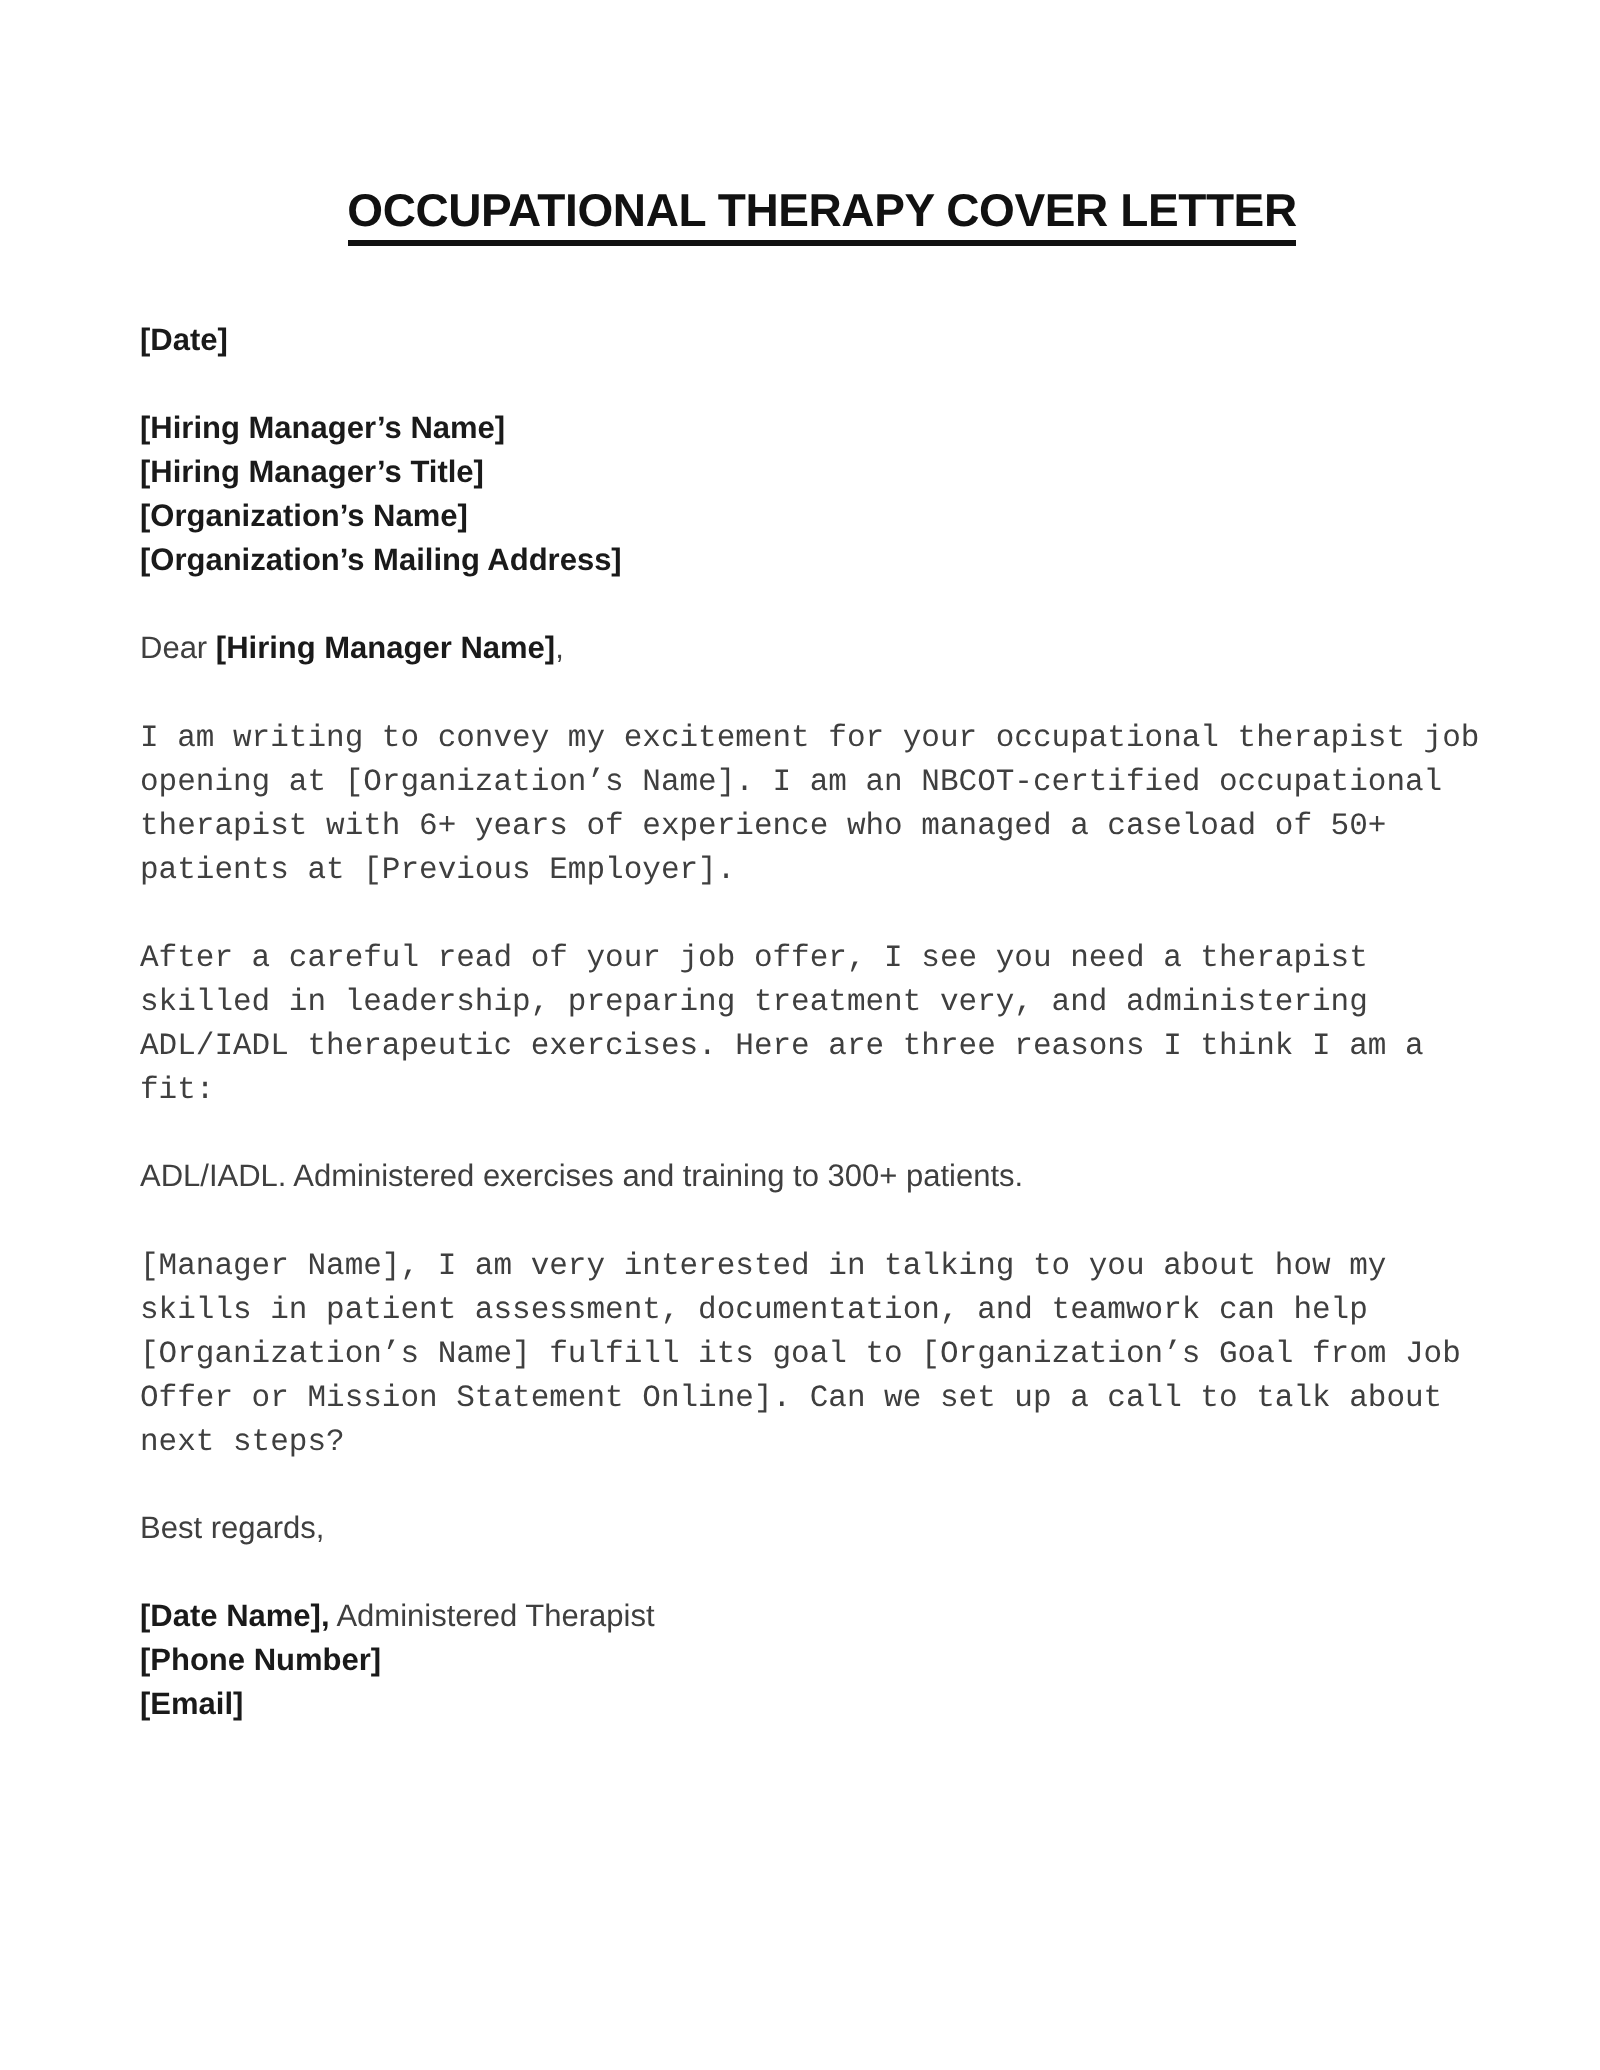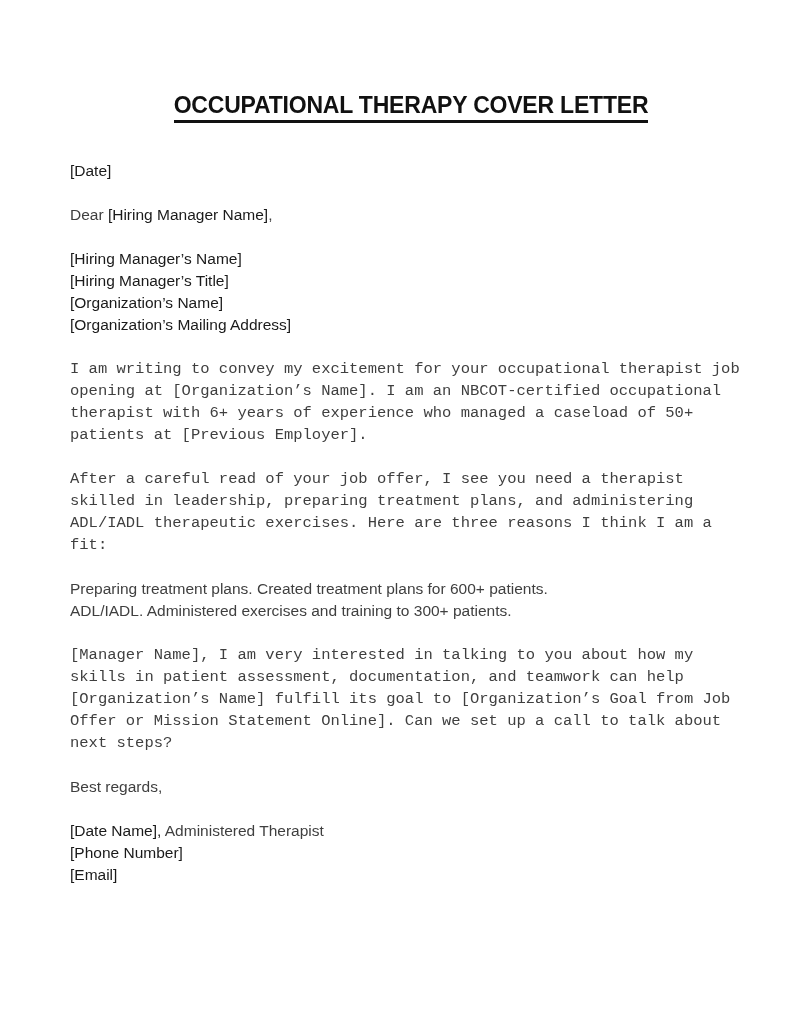--- a/index.html
+++ b/index.html
@@ -39,7 +39,7 @@
   }
   .block { margin-bottom: 22px; }
   .bold {
-    font-weight: 400;
+    font-weight: 700;
     color: var(--bold-text, #1a1a1a);
   }
   .line { display: block; }

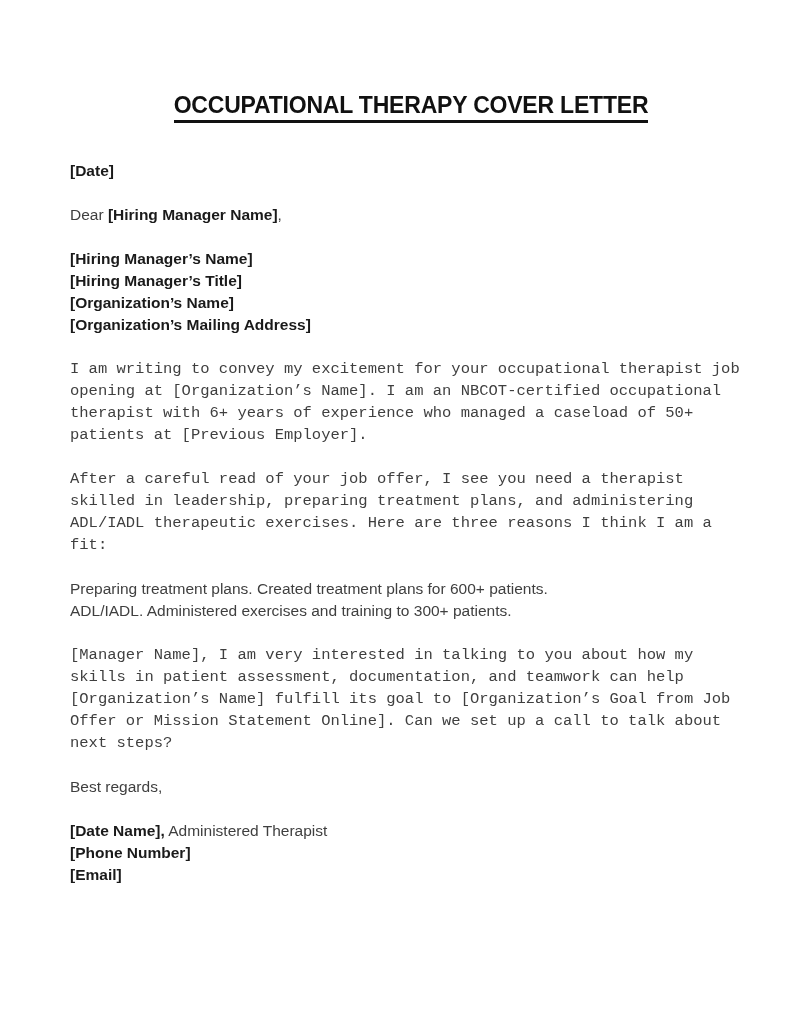--- a/index.html
+++ b/index.html
@@ -54,14 +54,14 @@
 
   <div class="block bold">[Date]</div>
 
-  <div class="block"><span>Dear </span><span class="bold">[Hiring Manager Name]</span><span>,</span></div>
-
   <div class="block">
     <span class="line bold">[Hiring Manager’s Name]</span>
     <span class="line bold">[Hiring Manager’s Title]</span>
     <span class="line bold">[Organization’s Name]</span>
     <span class="line bold">[Organization’s Mailing Address]</span>
   </div>
+
+  <div class="block"><span>Dear </span><span class="bold">[Hiring Manager Name]</span><span>,</span></div>
 
   <p>I am writing to convey my excitement for your occupational therapist job opening at [Organization’s Name]. I am an NBCOT-certified occupational therapist with 6+ years of experience who managed a caseload of 50+ patients at [Previous Employer].</p>
 

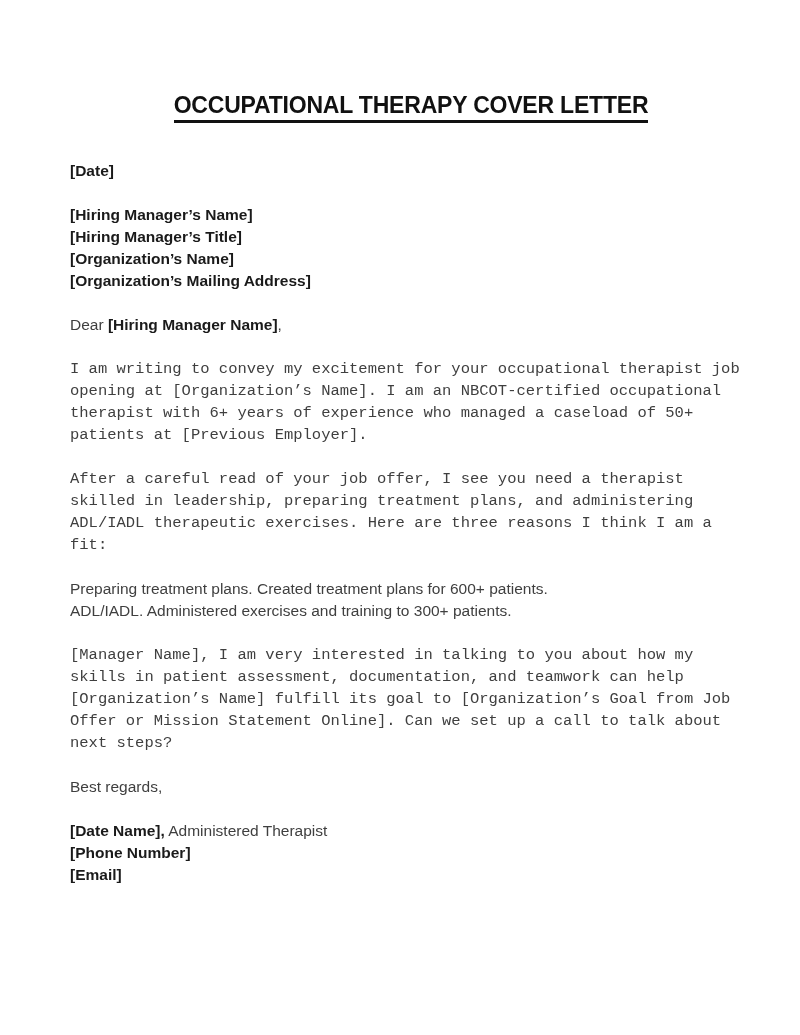--- a/index.html
+++ b/index.html
@@ -65,7 +65,7 @@
 
   <p>I am writing to convey my excitement for your occupational therapist job opening at [Organization’s Name]. I am an NBCOT-certified occupational therapist with 6+ years of experience who managed a caseload of 50+ patients at [Previous Employer].</p>
 
-  <p>After a careful read of your job offer, I see you need a therapist skilled in leadership, preparing treatment plans, and administering ADL/IADL therapeutic exercises. Here are three reasons I think I am a fit:</p>
+  <p>After a careful read of your job offer, I see you need a therapist skilled in leadership, preparing treatment very, and administering ADL/IADL therapeutic exercises. Here are three reasons I think I am a fit:</p>
 
   <div class="block">
     <span class="line">Preparing treatment plans. Created treatment plans for 600+ patients.</span>

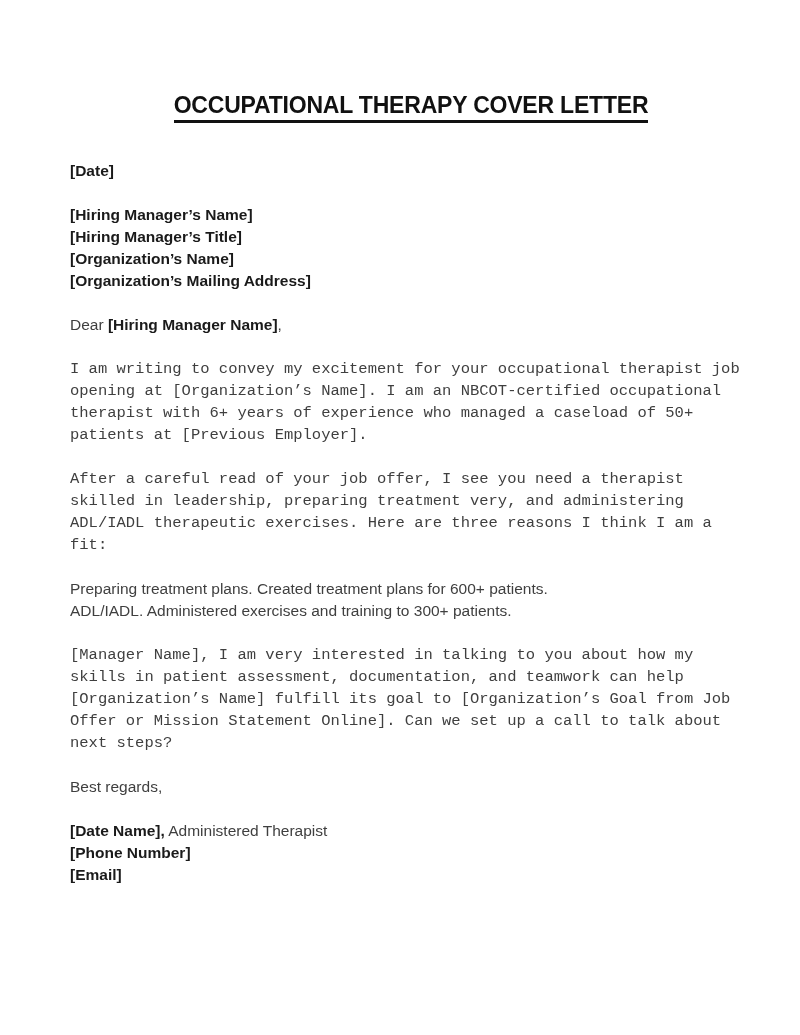--- a/index.html
+++ b/index.html
@@ -68,7 +68,6 @@
   <p>After a careful read of your job offer, I see you need a therapist skilled in leadership, preparing treatment very, and administering ADL/IADL therapeutic exercises. Here are three reasons I think I am a fit:</p>
 
   <div class="block">
-    <span class="line">Preparing treatment plans. Created treatment plans for 600+ patients.</span>
     <span class="line">ADL/IADL. Administered exercises and training to 300+ patients.</span>
   </div>
 

